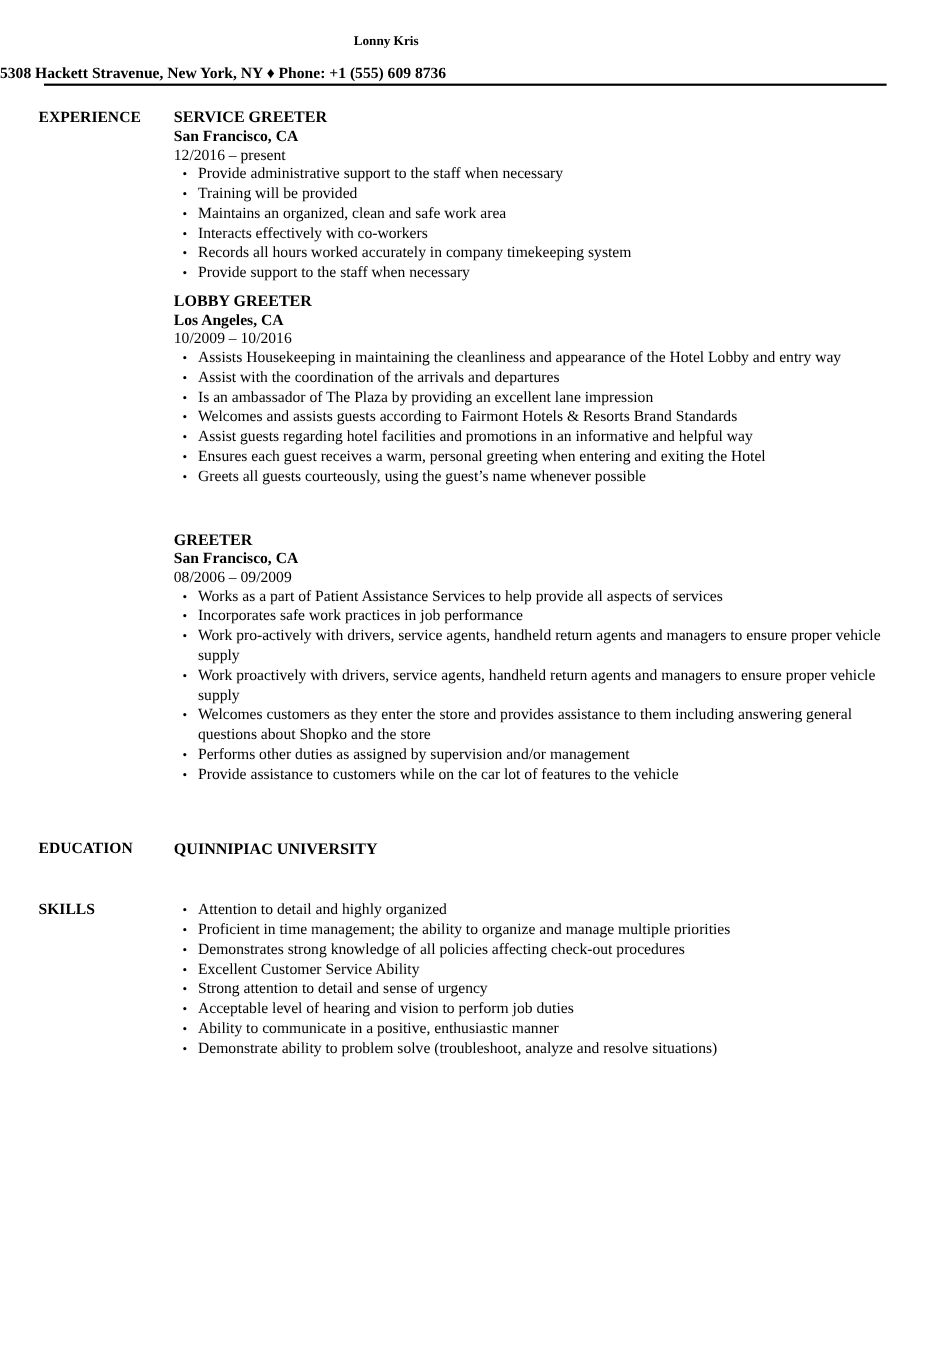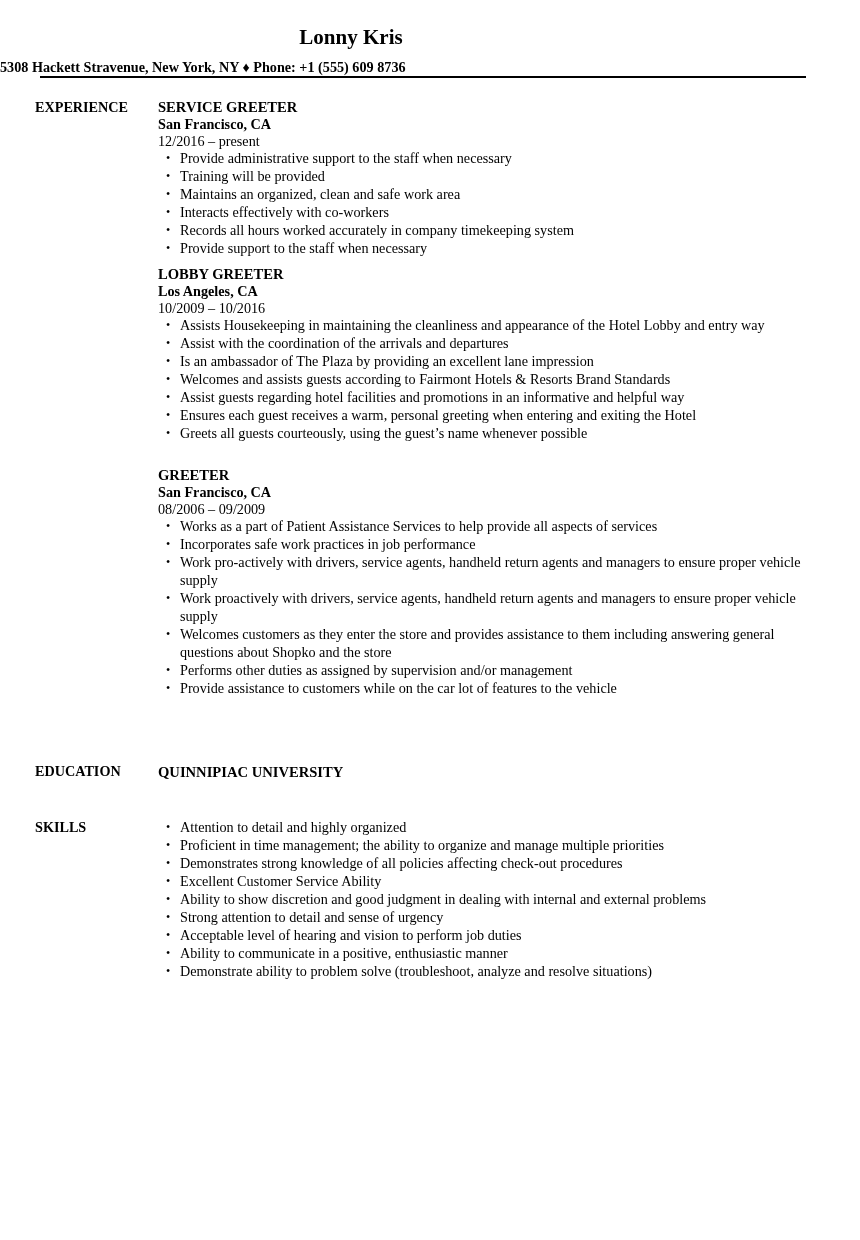--- a/index.html
+++ b/index.html
@@ -10,7 +10,7 @@
     }
     .name {
       position: absolute; top: 26px; left: 0; width: 702px; text-align: center;
-      font-weight: bold; font-size: 21px; line-height: 22px;
+      font-weight: bold; font-size: 12px; line-height: 22px;
     }
     .contact {
       position: absolute; top: 59px; left: 0; width: 846px; 

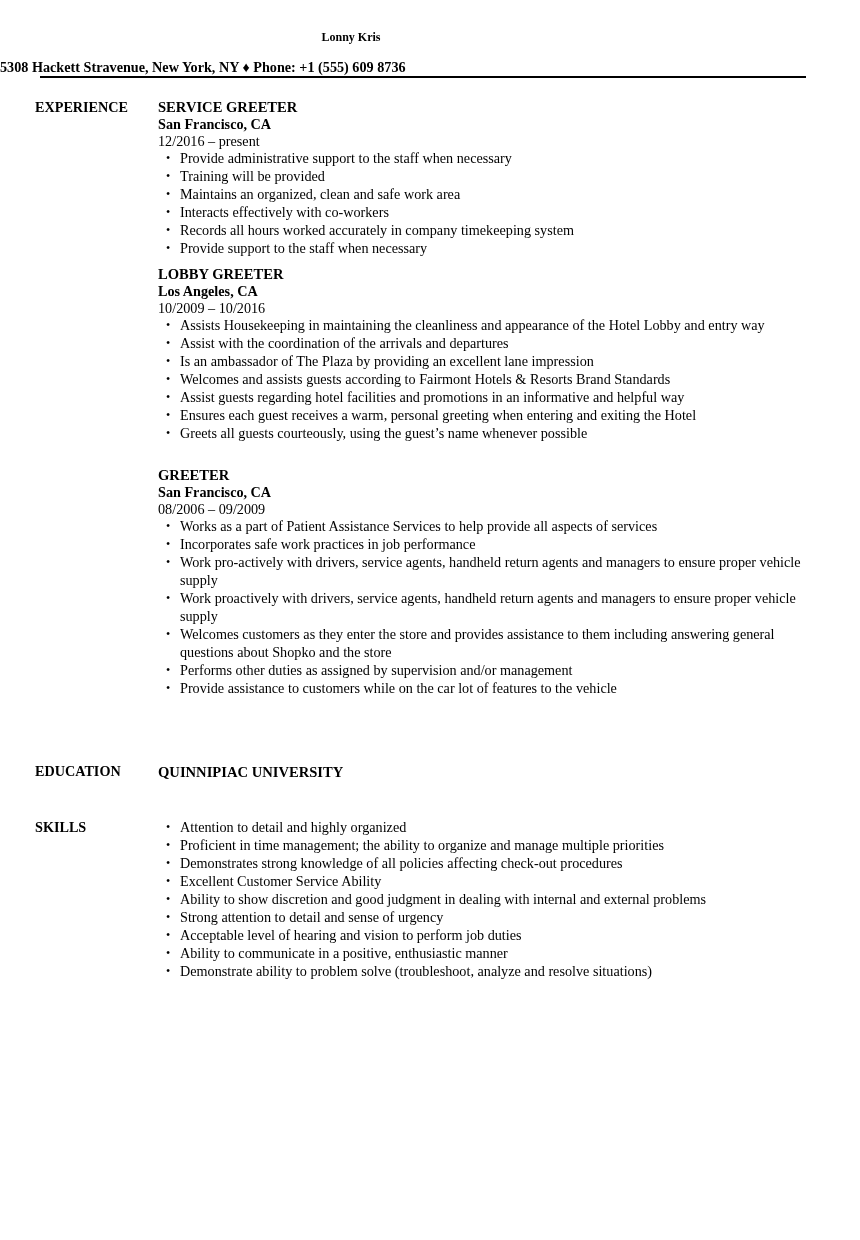--- a/index.html
+++ b/index.html
@@ -59,7 +59,7 @@
         <li>Provide support to the staff when necessary</li>
       </ul>
     </div>
-    <div class="job" style="margin-bottom:24px;">
+    <div class="job" style="margin-bottom:40px;">
       <div class="job-title">LOBBY GREETER</div>
       <div class="job-loc">Los Angeles, CA</div>
       <div class="job-dates">10/2009 – 10/2016</div>

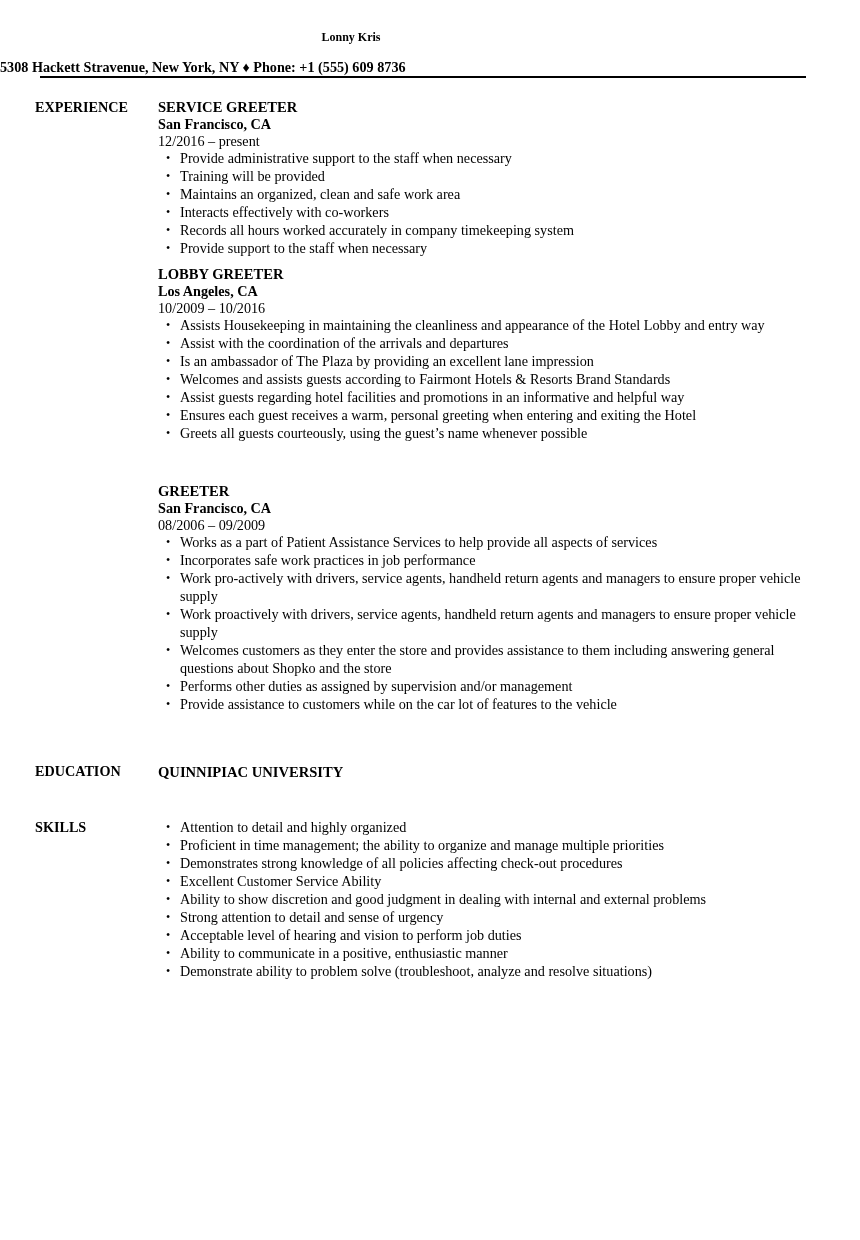--- a/index.html
+++ b/index.html
@@ -105,7 +105,6 @@
       <li>Proficient in time management; the ability to organize and manage multiple priorities</li>
       <li>Demonstrates strong knowledge of all policies affecting check-out procedures</li>
       <li>Excellent Customer Service Ability</li>
-      <li>Ability to show discretion and good judgment in dealing with internal and external problems</li>
       <li>Strong attention to detail and sense of urgency</li>
       <li>Acceptable level of hearing and vision to perform job duties</li>
       <li>Ability to communicate in a positive, enthusiastic manner</li>

